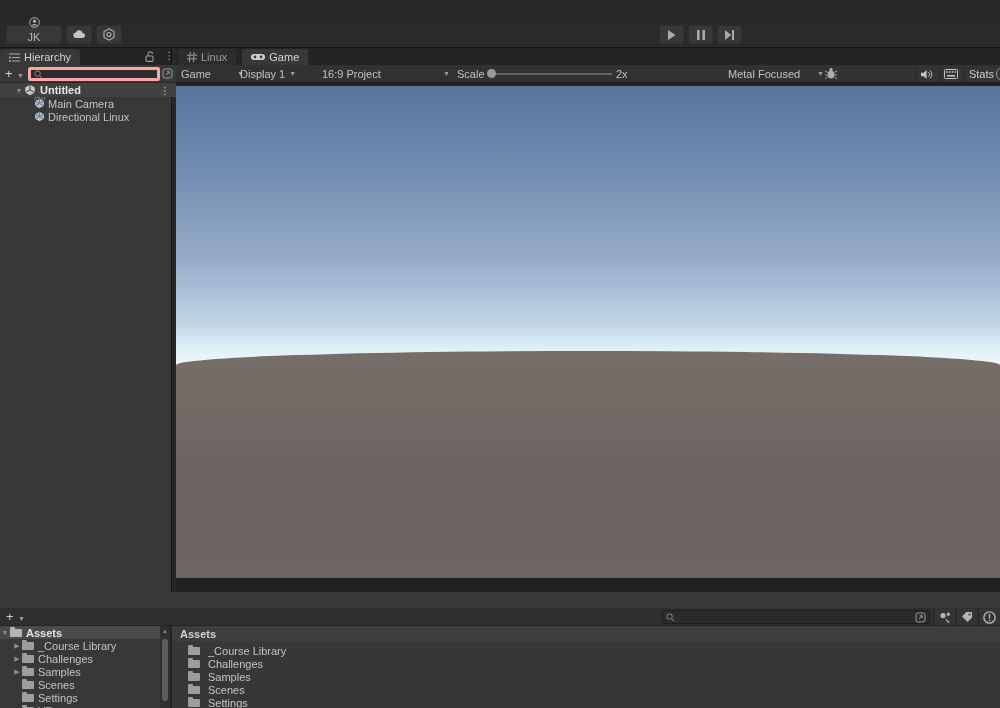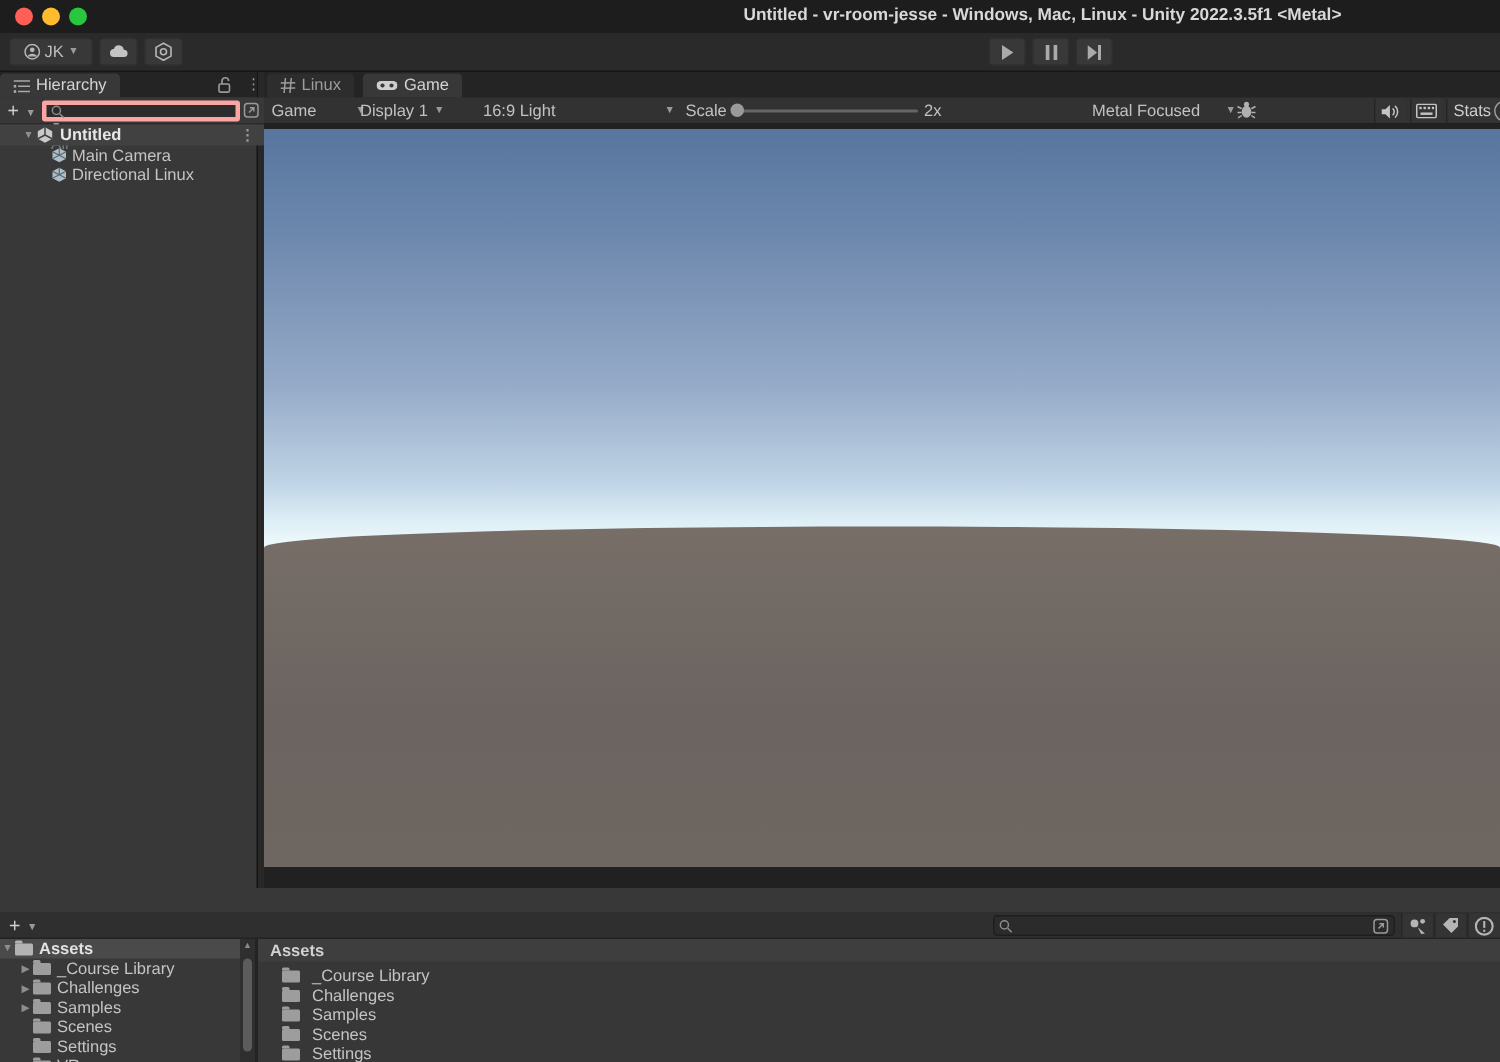--- a/index.html
+++ b/index.html
@@ -113,12 +113,6 @@
 
 <div id="app">
 
-  <div id="titlebar" class="abs">
-    <div id="tl-red" class="abs traffic"></div>
-    <div id="tl-yel" class="abs traffic"></div>
-    <div id="tl-grn" class="abs traffic"></div>
-    <div id="win-title" class="abs">Untitled - vr-room-jesse - Windows, Mac, Linux - Unity 2022.3.5f1 &lt;Metal&gt;</div>
-  </div>
 
   <div id="main-toolbar" class="abs">
     <div id="account-btn" class="abs tbtn">

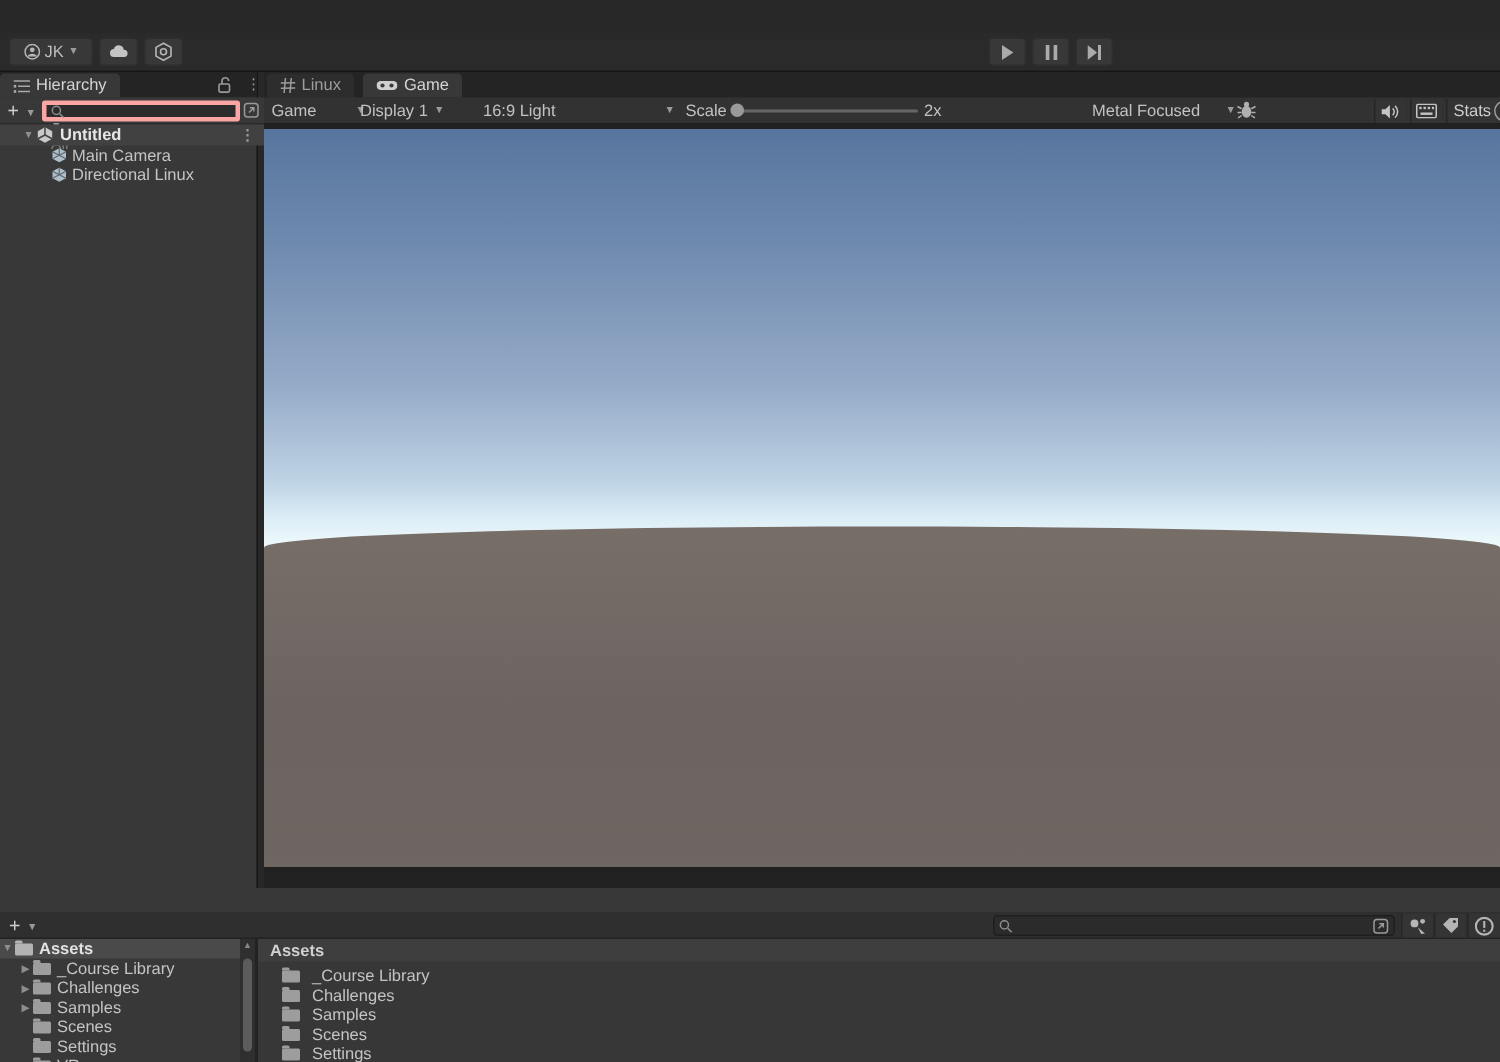--- a/index.html
+++ b/index.html
@@ -26,7 +26,7 @@
   .tbtn { background:#383838; border:1px solid #2e2e2e; border-radius:3px; height:19px;
     top:3px; display:flex; align-items:center; justify-content:center; gap:3px;
     color:#bdbdbd; cursor:default; }
-  #account-btn { left:6px; width:56px; }
+  #account-btn { left:6px; width:56px;flex-direction:column; }
   #cloud-btn { left:66px; width:26px; }
   #services-btn { left:96px; width:26px; }
   #play-group { left:659px; top:3px; display:flex; gap:4px; }

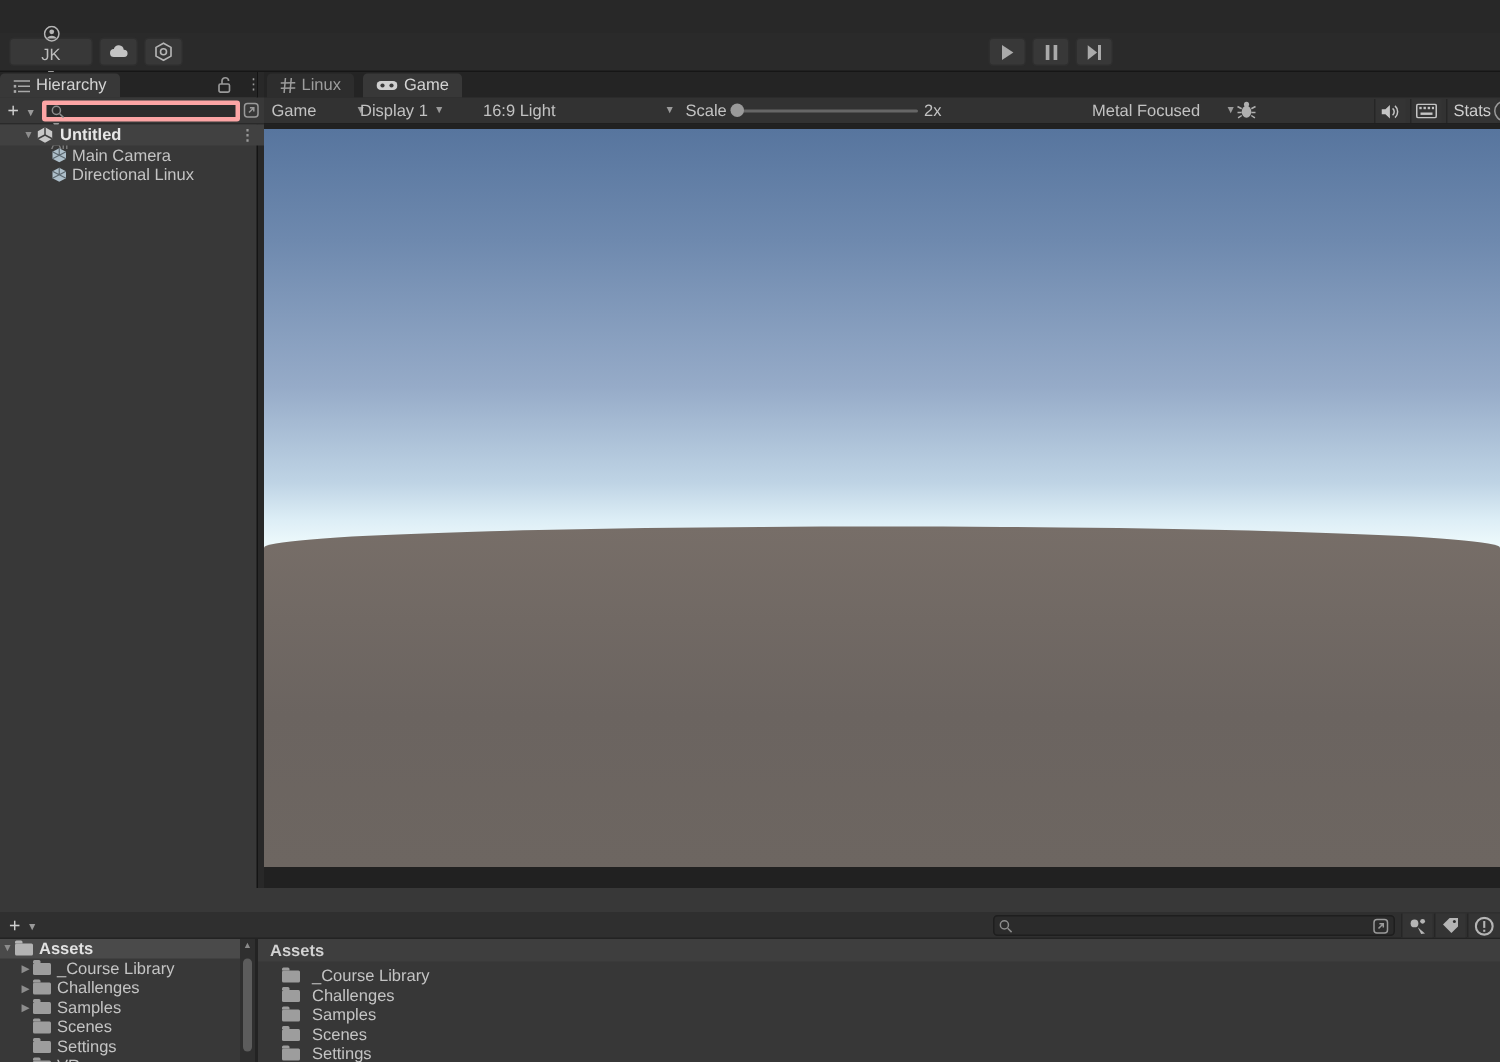--- a/index.html
+++ b/index.html
@@ -282,7 +282,7 @@
         <span class="caret">▼</span>
       </div>
       <div class="abs gt" style="left:146px; width:132px;">
-        <span>16:9 Light</span>
+        <span>16:9 Project</span>
         <span class="caret" style="margin-left:auto; margin-right:4px;">▼</span>
       </div>
       <div class="abs gt" style="left:281px;">

